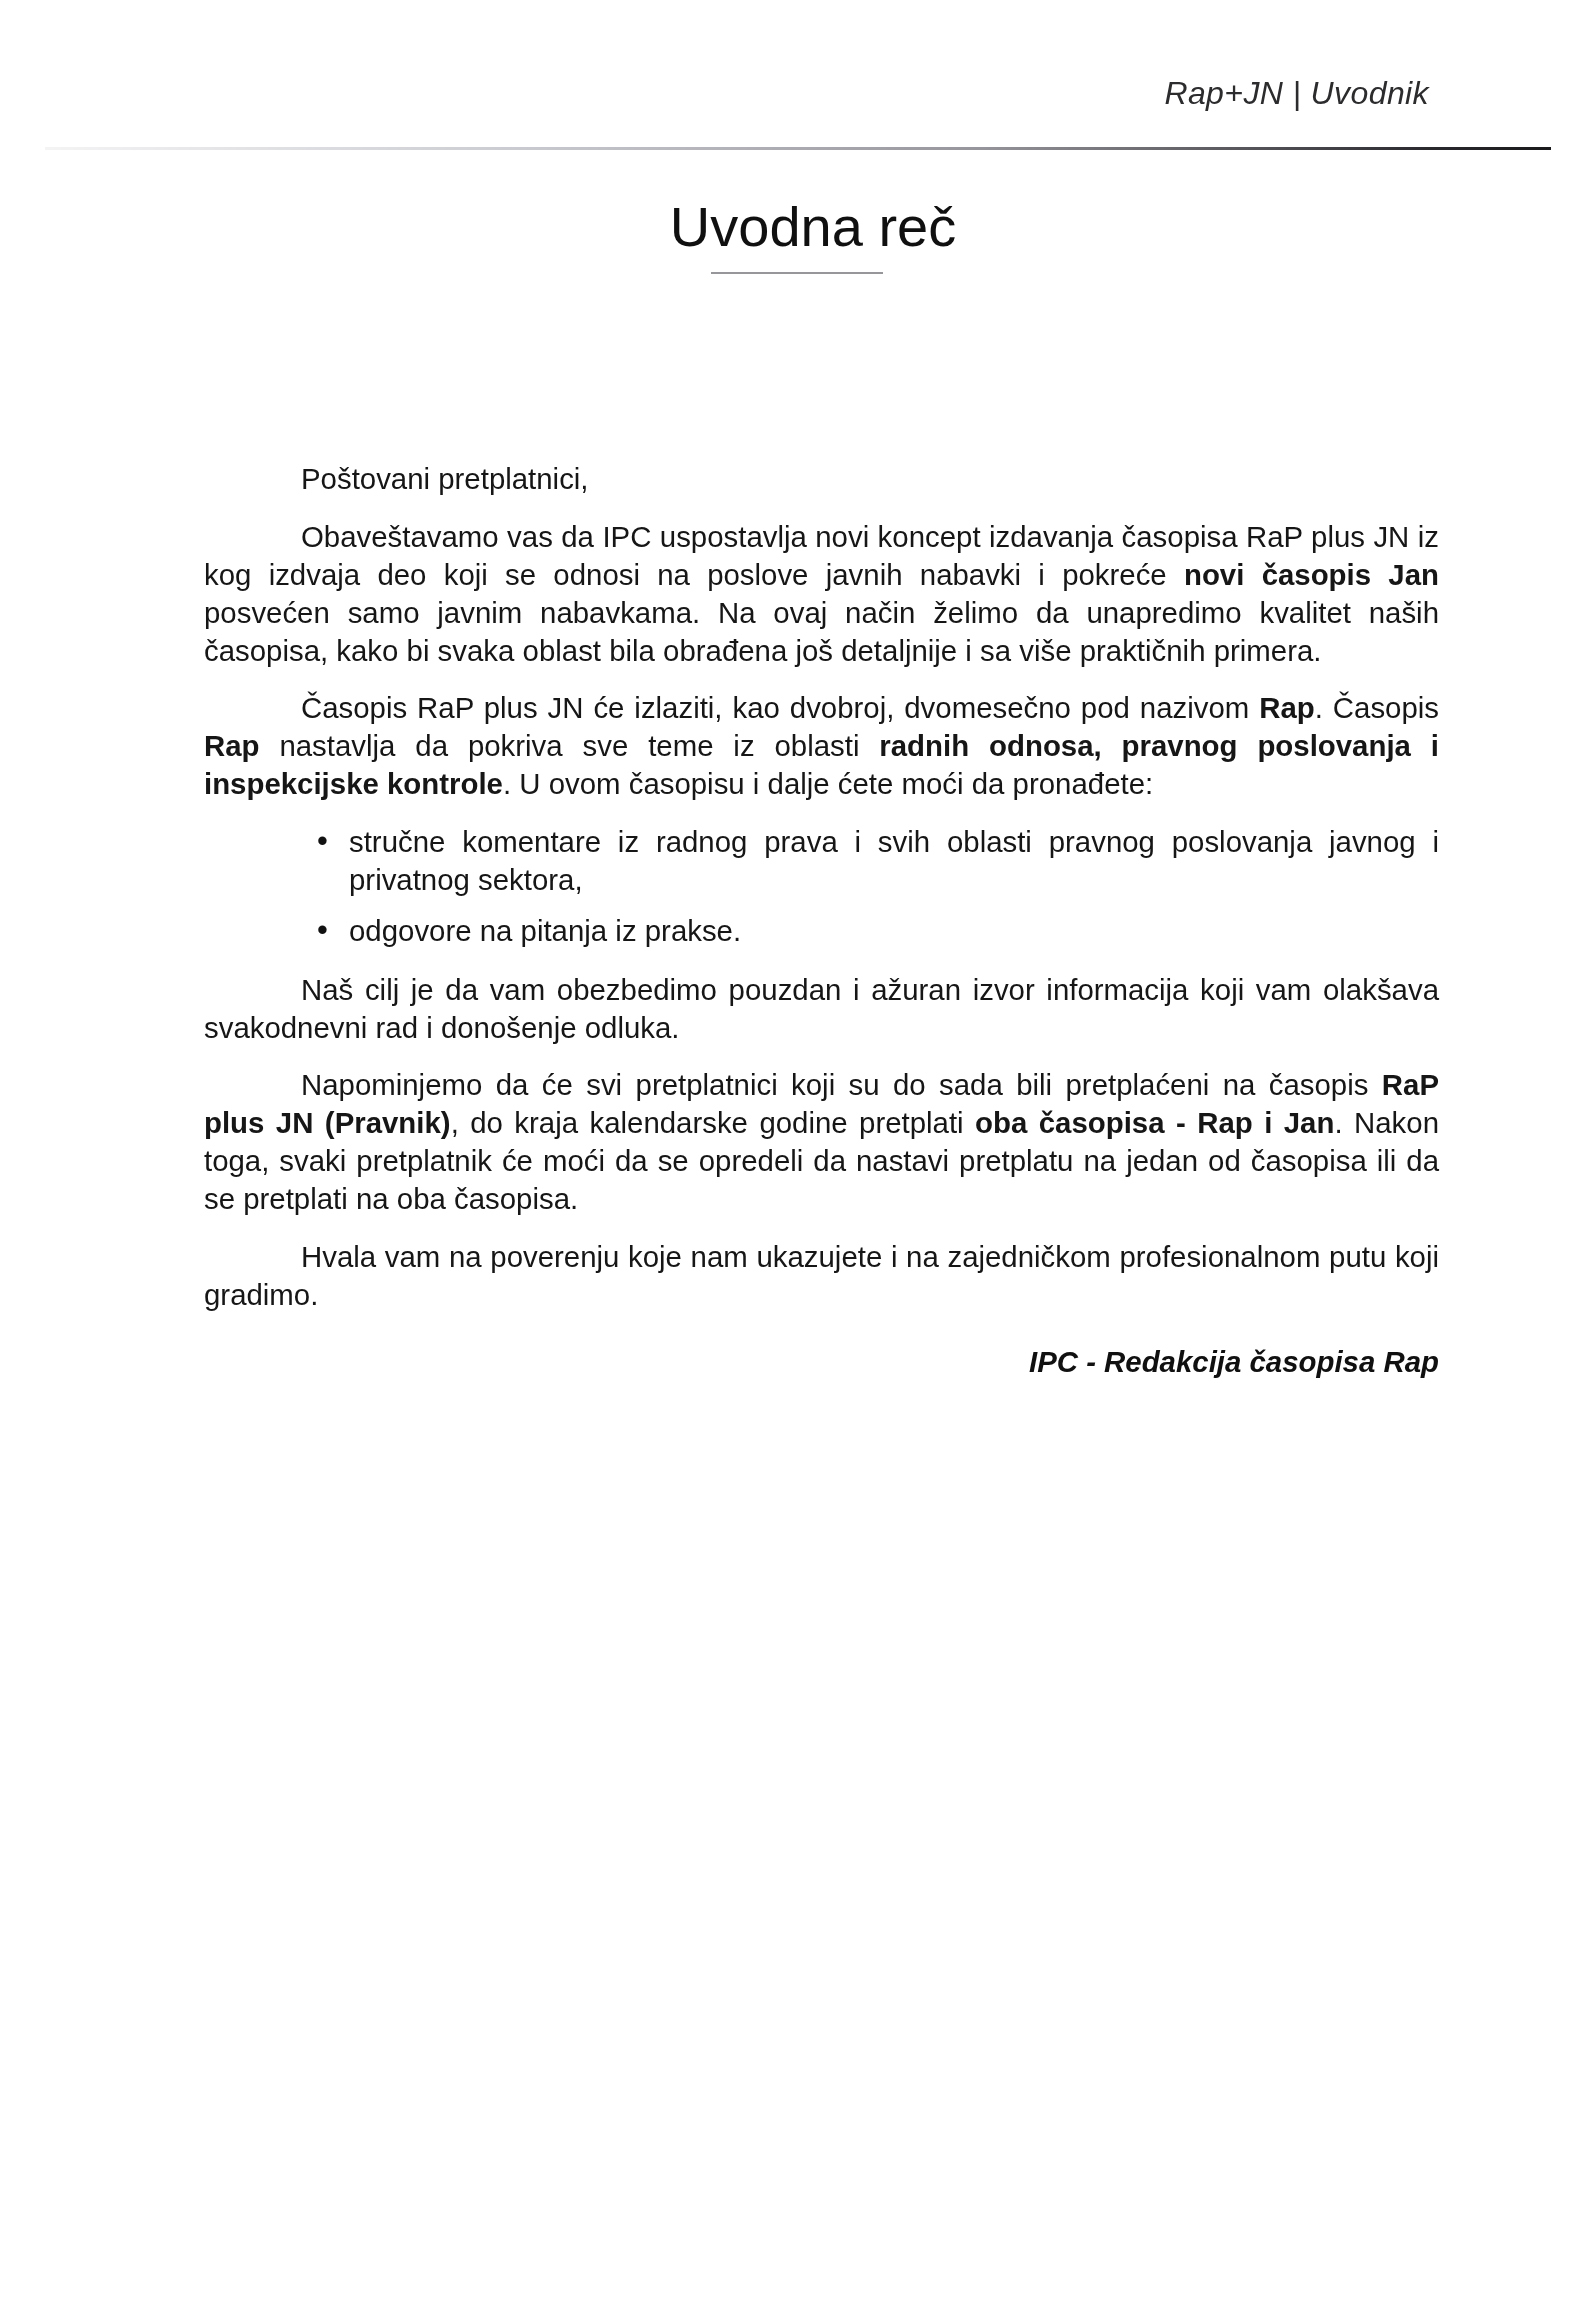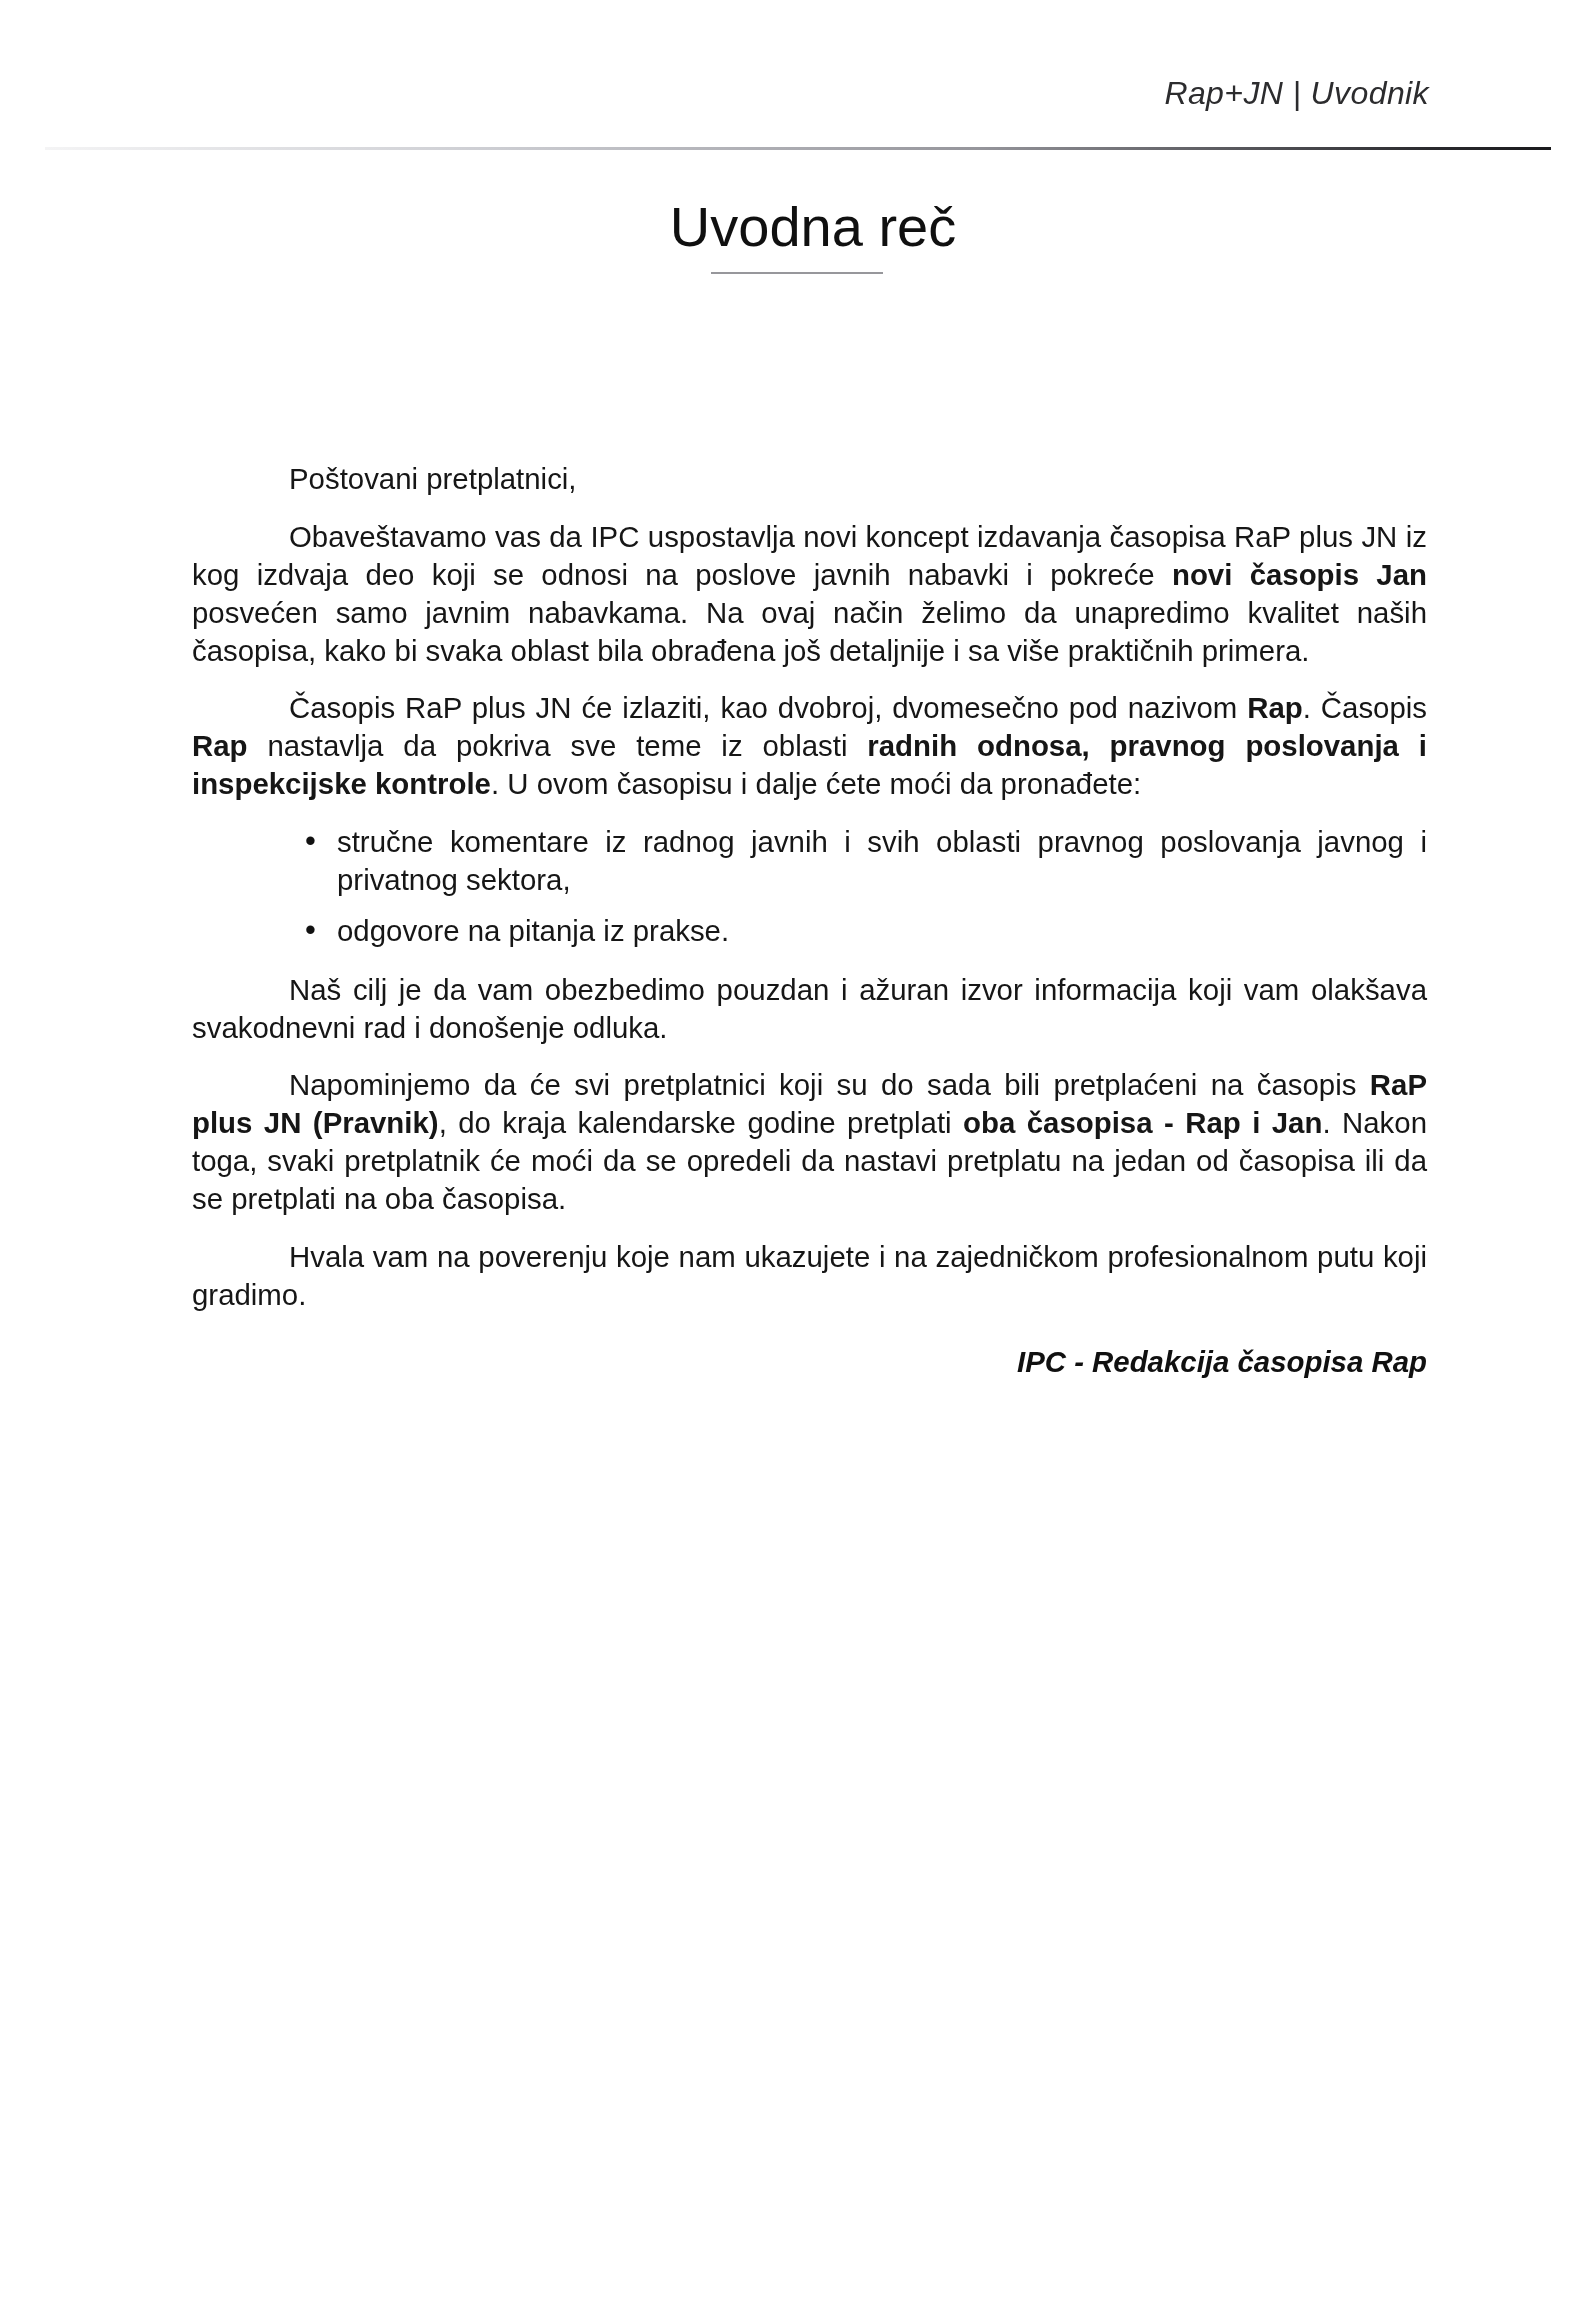--- a/index.html
+++ b/index.html
@@ -62,7 +62,7 @@
   .content {
     position: absolute;
     top: 460px;
-    left: 192px;
+    left: 204px;
     width: 1235px;
     font-size: 29.4px;
     line-height: 38px;

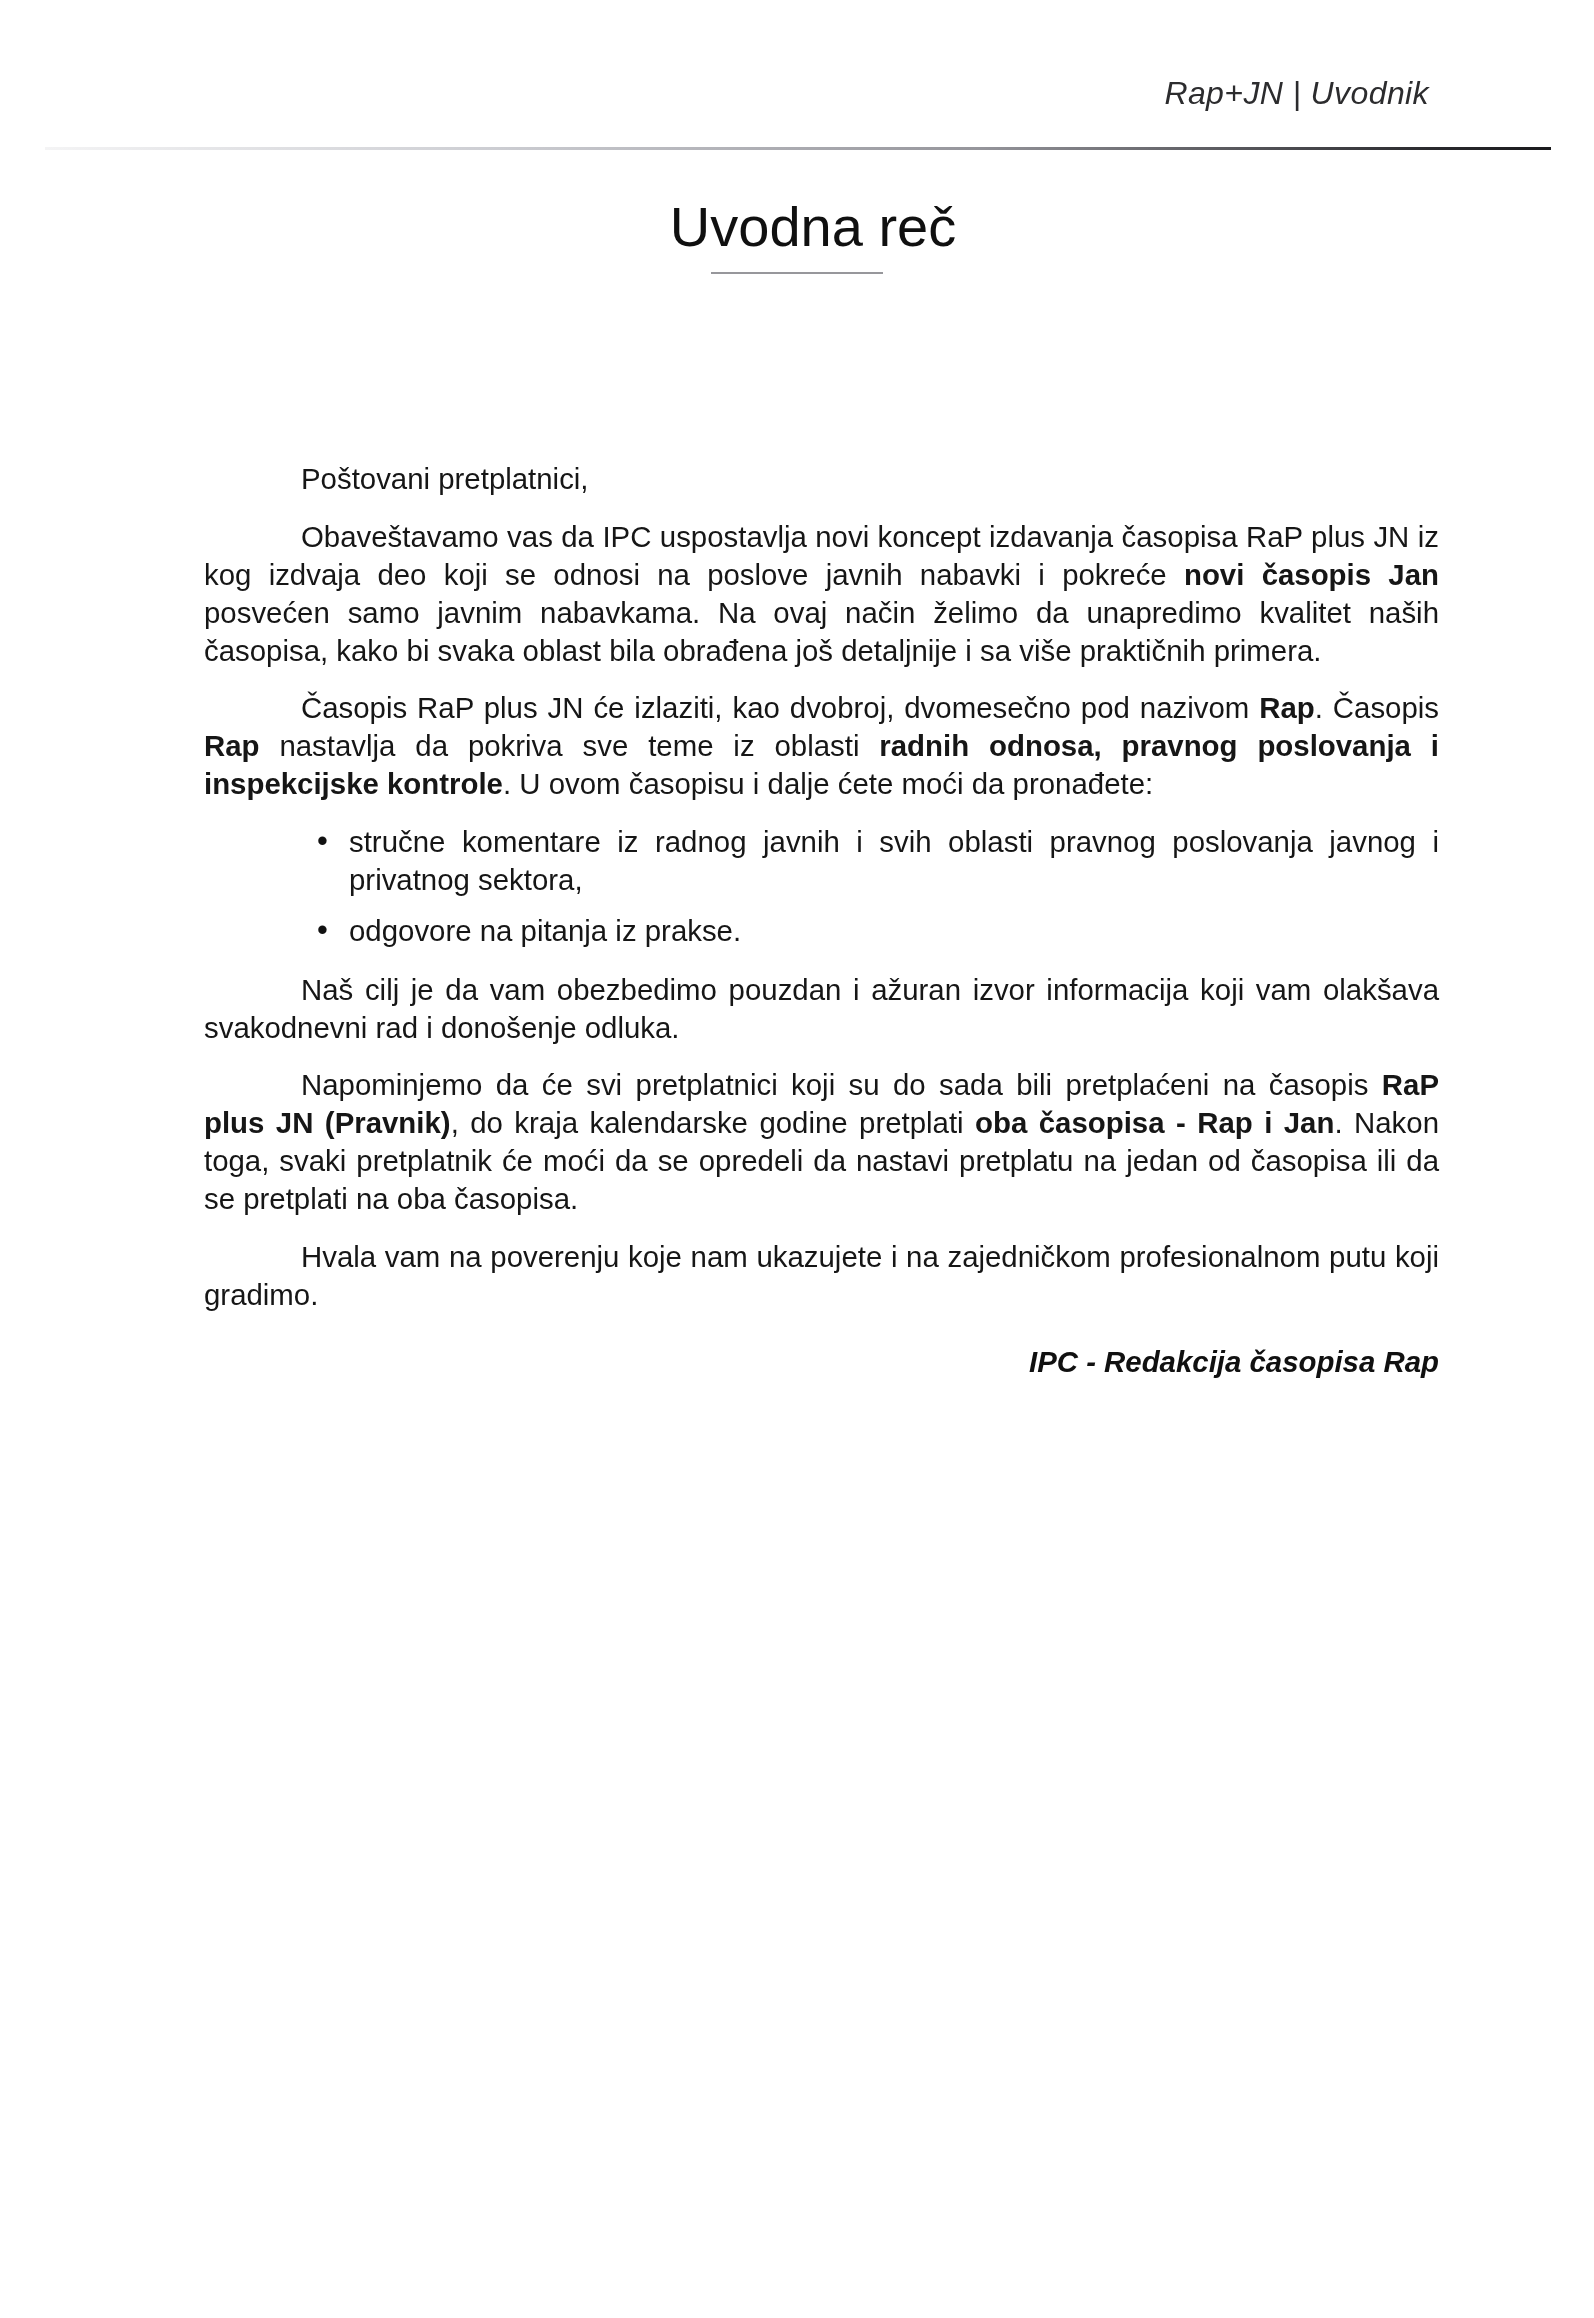--- a/index.html
+++ b/index.html
@@ -155,7 +155,7 @@
     <p class="para"><span>Časopis RaP plus JN će izlaziti, kao dvobroj, dvomesečno pod nazivom </span><b>Rap</b><span>. Časopis </span><b>Rap</b><span> nastavlja da pokriva sve teme iz oblasti </span><b>radnih odnosa, pravnog poslovanja i inspekcijske kontrole</b><span>. U ovom časopisu i dalje ćete moći da pronađete:</span></p>
 
     <ul class="bullets">
-      <li>stručne komentare iz radnog javnih i svih oblasti pravnog poslovanja javnog i privatnog sektora,</li>
+      <li>stručne komentare iz radnog prava i svih oblasti pravnog poslovanja javnog i privatnog sektora,</li>
       <li>odgovore na pitanja iz prakse.</li>
     </ul>
 

